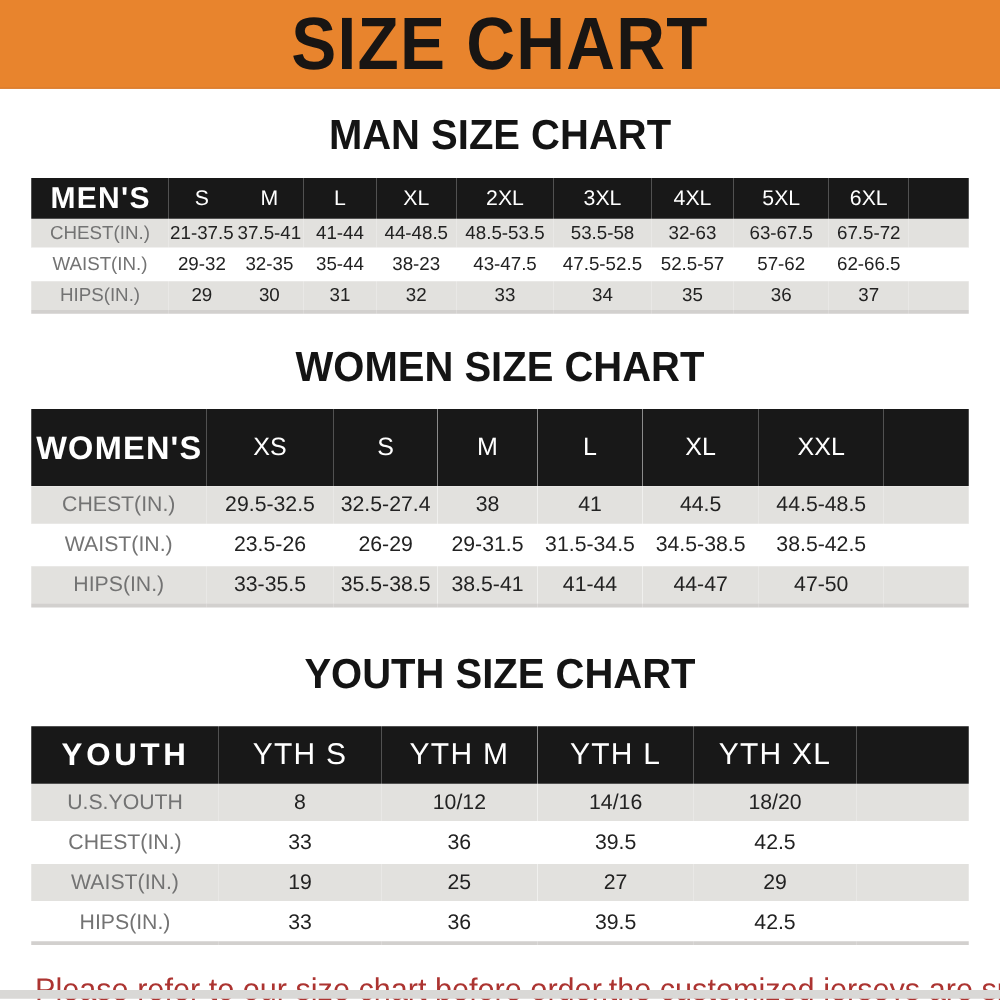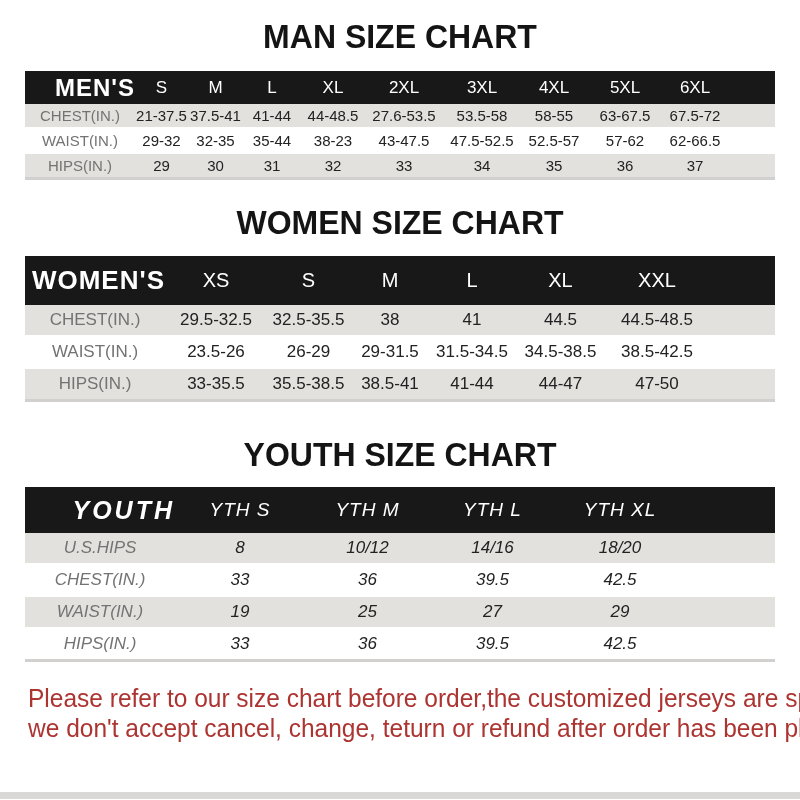--- a/index.html
+++ b/index.html
@@ -73,6 +73,9 @@
 
 <div class="page">
 
+  <header class="banner">
+    <h1>SIZE CHART</h1>
+  </header>
 
   <section>
     <h2 class="section-heading heading-men">MAN SIZE CHART</h2>

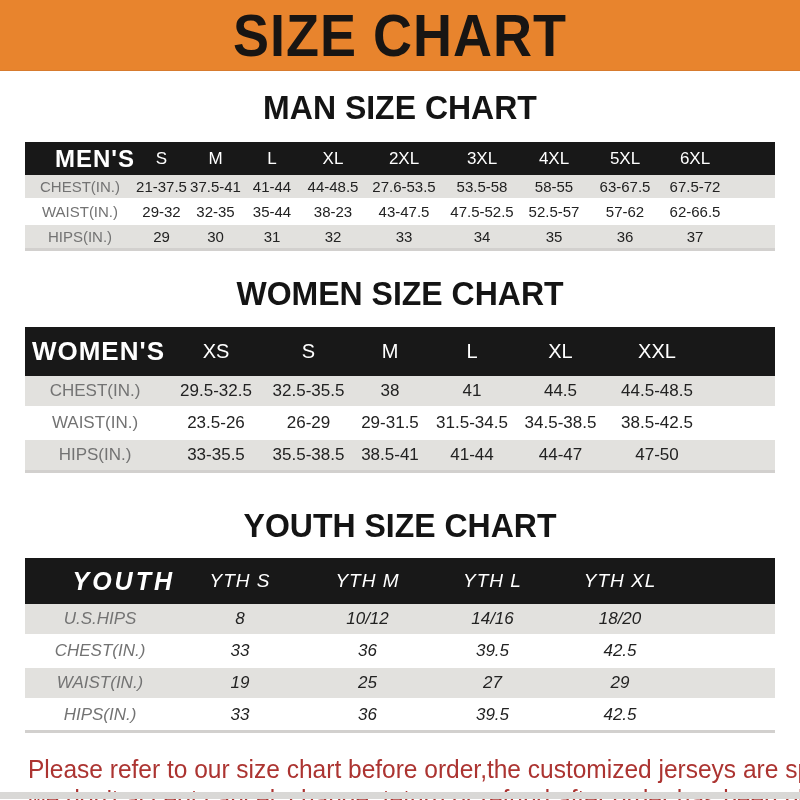--- a/index.html
+++ b/index.html
@@ -38,7 +38,7 @@
   }
   .size-table thead th { background:#181818; color:#ffffff; font-weight:normal; }
   .size-table thead .bar-label {
-    text-align:right; padding-left:1px; font-weight:bold; letter-spacing:1px;
+    text-align:center; padding-left:1px; font-weight:bold; letter-spacing:1px;
   }
   .size-table tbody td { color:#222222; background:#ffffff; border-bottom:2px solid #ffffff; }
   .size-table tbody tr.gray td { background:#E2E1DE; }

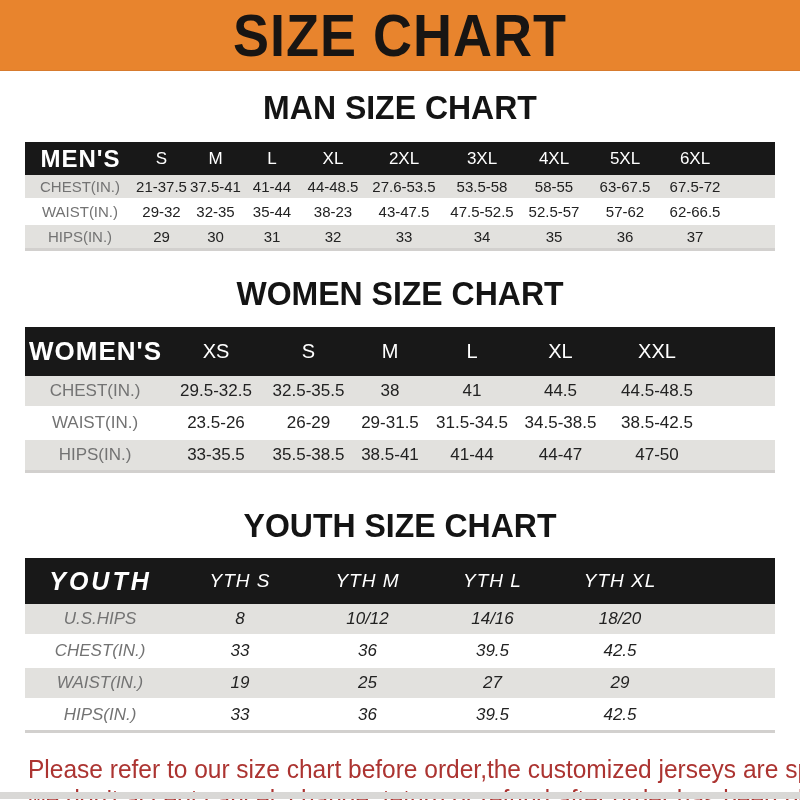--- a/index.html
+++ b/index.html
@@ -115,7 +115,7 @@
           <td>37.5-41</td>
           <td>41-44</td>
           <td>44-48.5</td>
-          <td>27.6-53.5</td>
+          <td>48.5-53.5</td>
           <td>53.5-58</td>
           <td>58-55</td>
           <td>63-67.5</td>

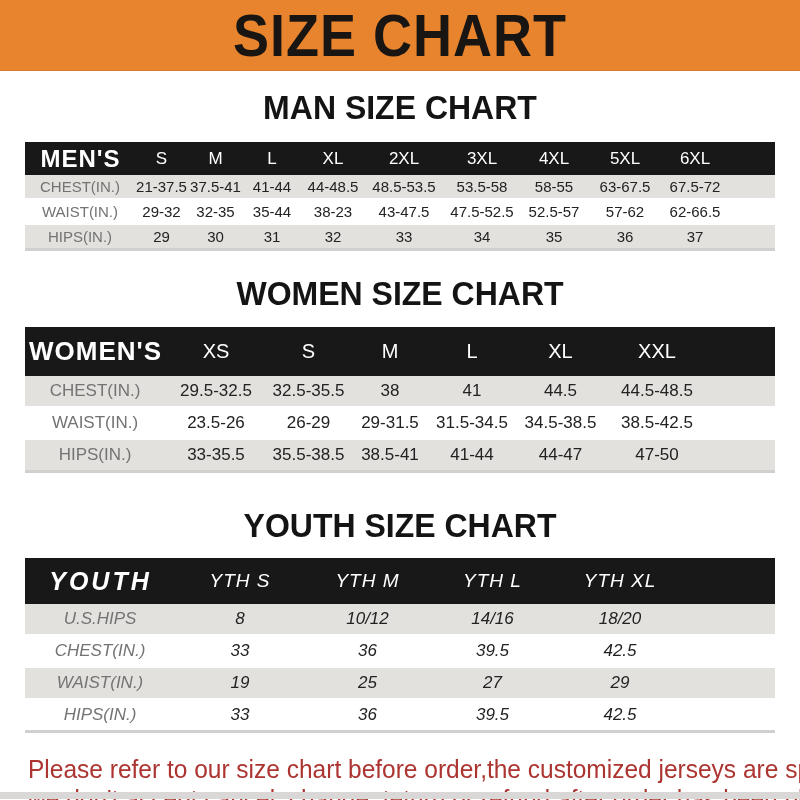--- a/index.html
+++ b/index.html
@@ -117,7 +117,7 @@
           <td>44-48.5</td>
           <td>48.5-53.5</td>
           <td>53.5-58</td>
-          <td>58-55</td>
+          <td>32-63</td>
           <td>63-67.5</td>
           <td>67.5-72</td>
           <td></td>

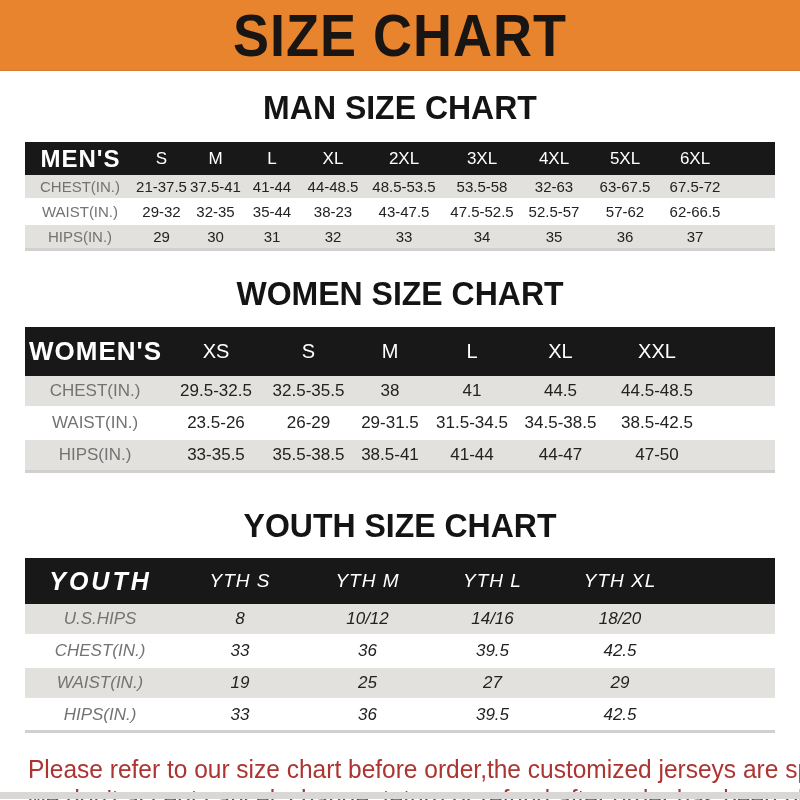--- a/index.html
+++ b/index.html
@@ -49,7 +49,7 @@
   .table-men thead .bar-label { font-size:24px; }
   .table-men tbody td { height:23px; font-size:15px; }
   
-  .table-women thead th { height:49px; font-size:20px; }
+  .table-women thead th { height:62px; font-size:20px; }
   .table-women thead .bar-label { font-size:26px; }
   .table-women tbody td { height:30px; font-size:17px; }
   

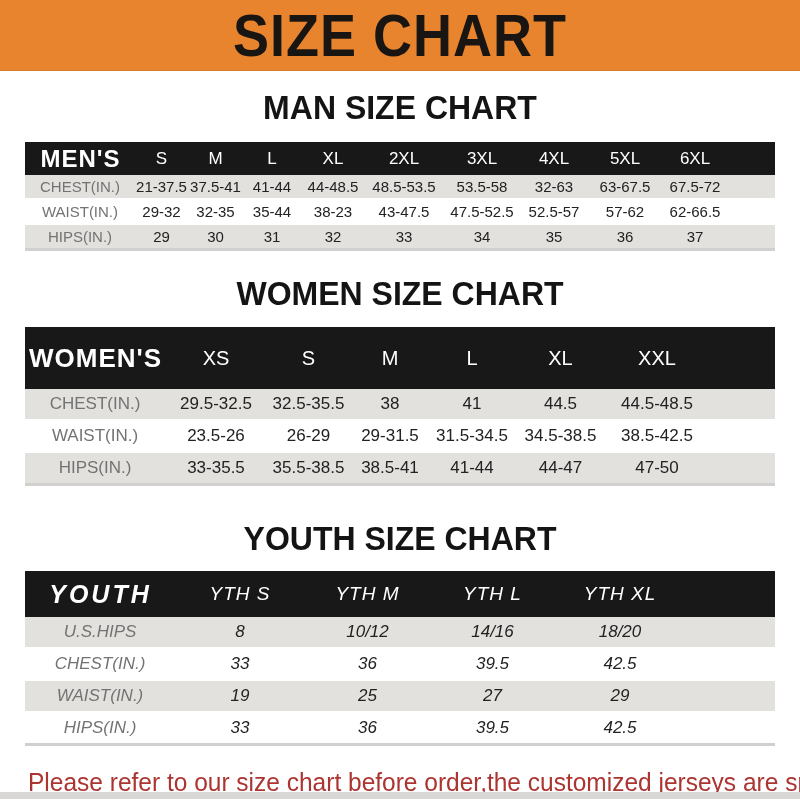--- a/index.html
+++ b/index.html
@@ -181,7 +181,7 @@
         <tr class="gray">
           <td class="row-label">CHEST(IN.)</td>
           <td>29.5-32.5</td>
-          <td>32.5-35.5</td>
+          <td>32.5-27.4</td>
           <td>38</td>
           <td>41</td>
           <td>44.5</td>

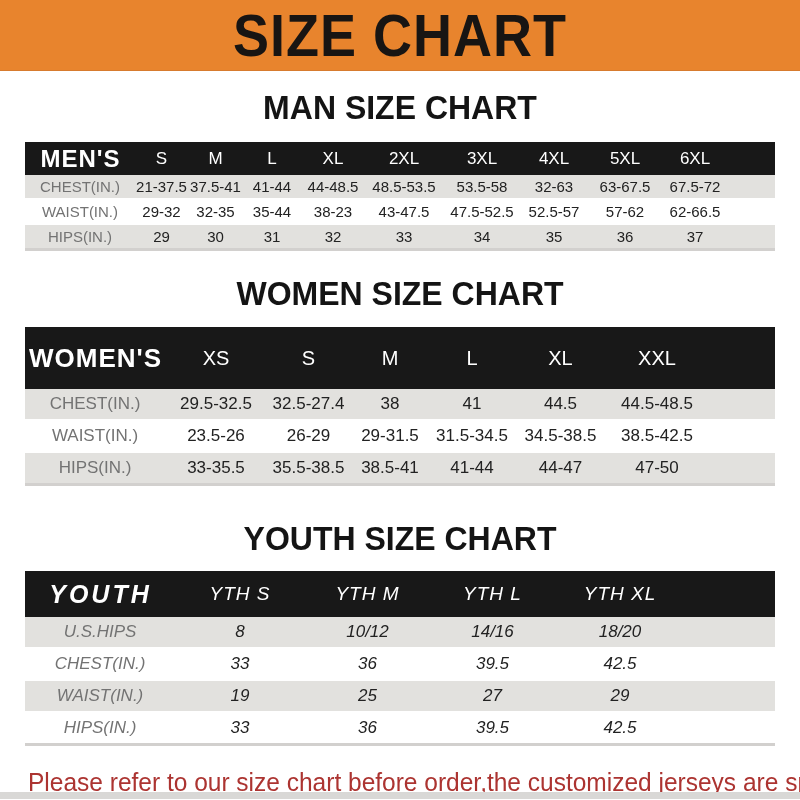--- a/index.html
+++ b/index.html
@@ -53,7 +53,7 @@
   .table-women thead .bar-label { font-size:26px; }
   .table-women tbody td { height:30px; font-size:17px; }
   
-  .table-youth { margin-top:14px;font-style:italic; }
+  .table-youth { margin-top:24px; }
   .table-youth thead th { height:46px; font-size:19px; letter-spacing:1px; }
   .table-youth thead .bar-label { font-size:25px; letter-spacing:3px; }
   .table-youth tbody td { height:30px; font-size:17px; }

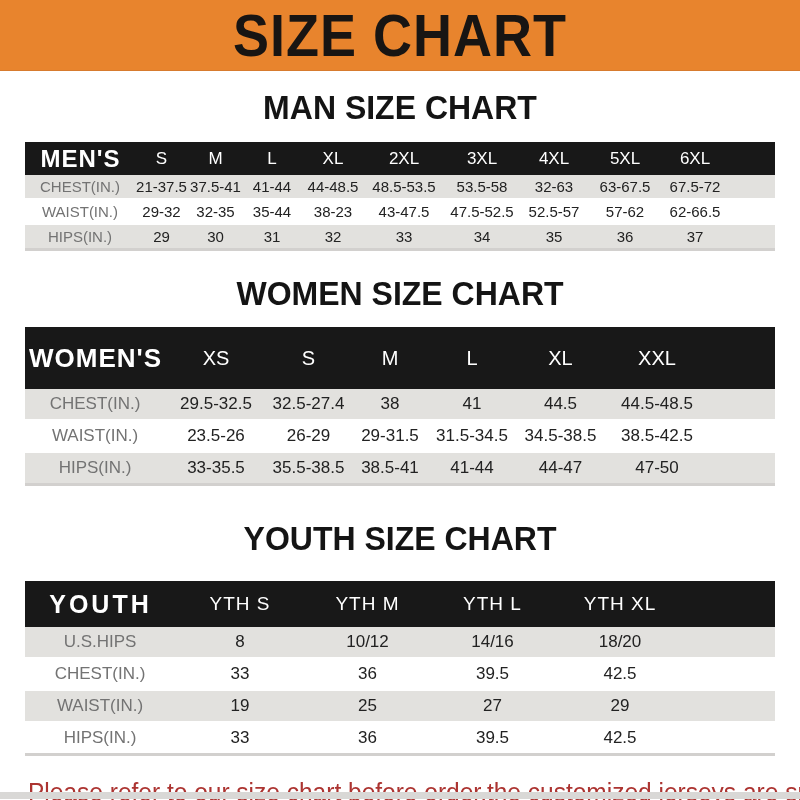--- a/index.html
+++ b/index.html
@@ -54,7 +54,7 @@
   .table-women tbody td { height:30px; font-size:17px; }
   
   .table-youth { margin-top:24px; }
-  .table-youth thead th { height:46px; font-size:19px; letter-spacing:1px; }
+  .table-youth thead th { height:46px; font-size:24px; letter-spacing:1px; }
   .table-youth thead .bar-label { font-size:25px; letter-spacing:3px; }
   .table-youth tbody td { height:30px; font-size:17px; }
   

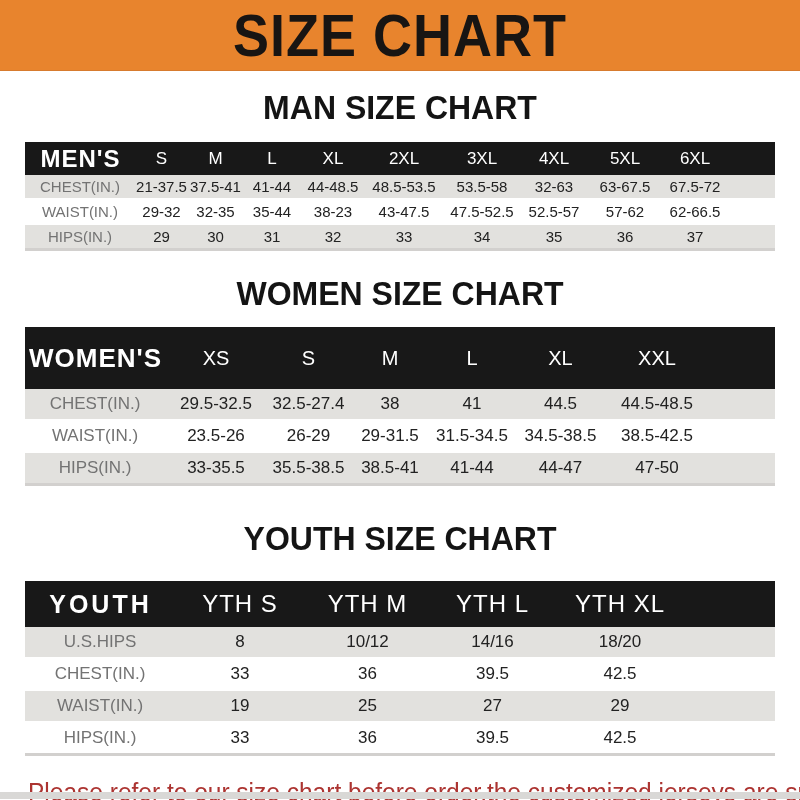--- a/index.html
+++ b/index.html
@@ -235,7 +235,7 @@
       </thead>
       <tbody>
         <tr class="gray">
-          <td class="row-label">U.S.HIPS</td>
+          <td class="row-label">U.S.YOUTH</td>
           <td>8</td>
           <td>10/12</td>
           <td>14/16</td>

